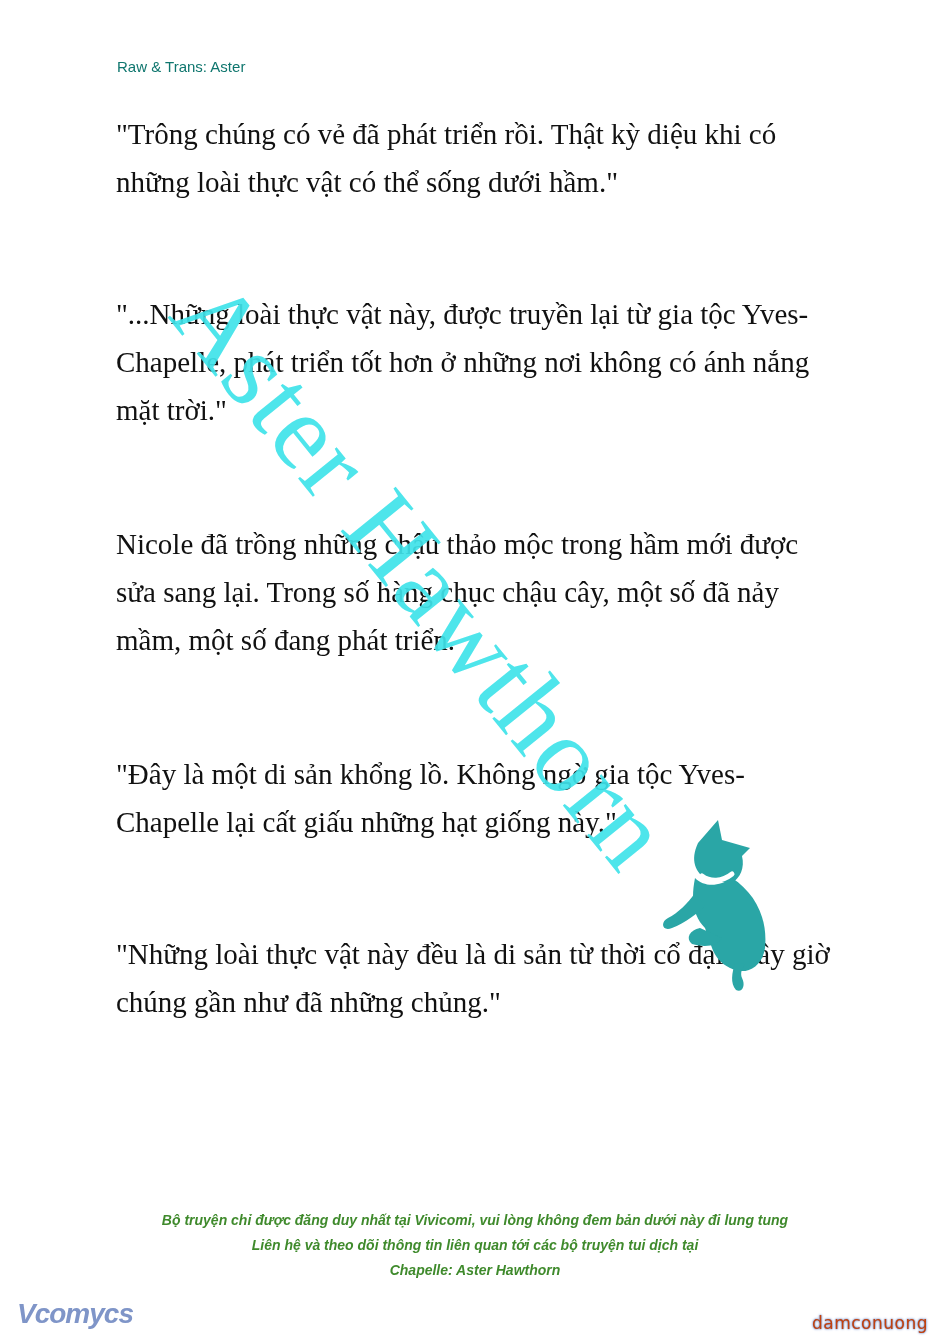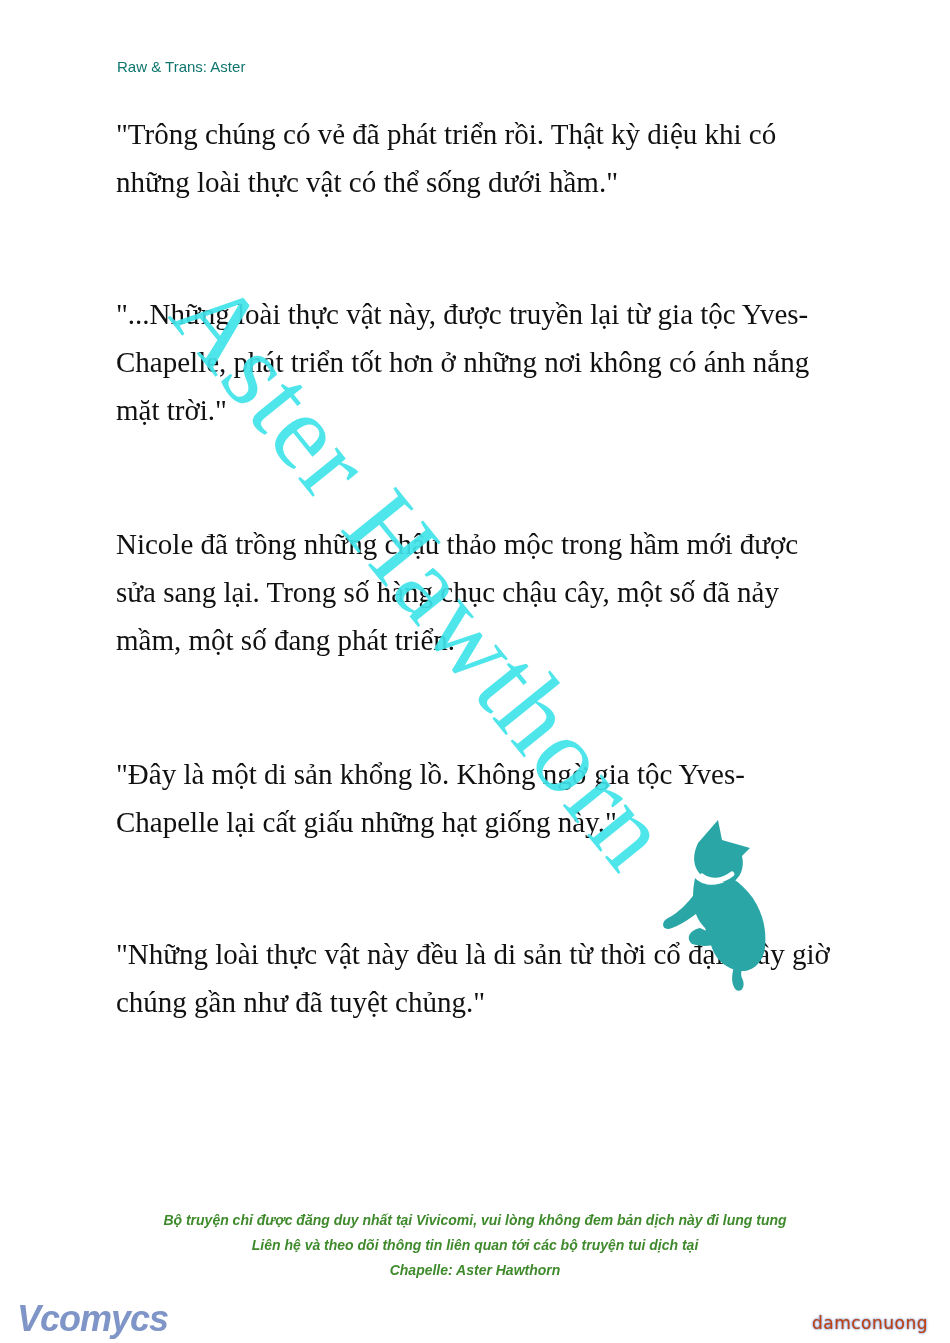--- a/index.html
+++ b/index.html
@@ -126,7 +126,7 @@
 
 <p class="paragraph" id="p5">
   <span class="line">"Những loài thực vật này đều là di sản từ thời cổ đại. Bây giờ</span>
-  <span class="line">chúng gần như đã tuyệt chủng."</span>
+  <span class="line">chúng gần như đã những chủng."</span>
 </p>
 
 <div class="watermark">Aster Hawthorn</div>

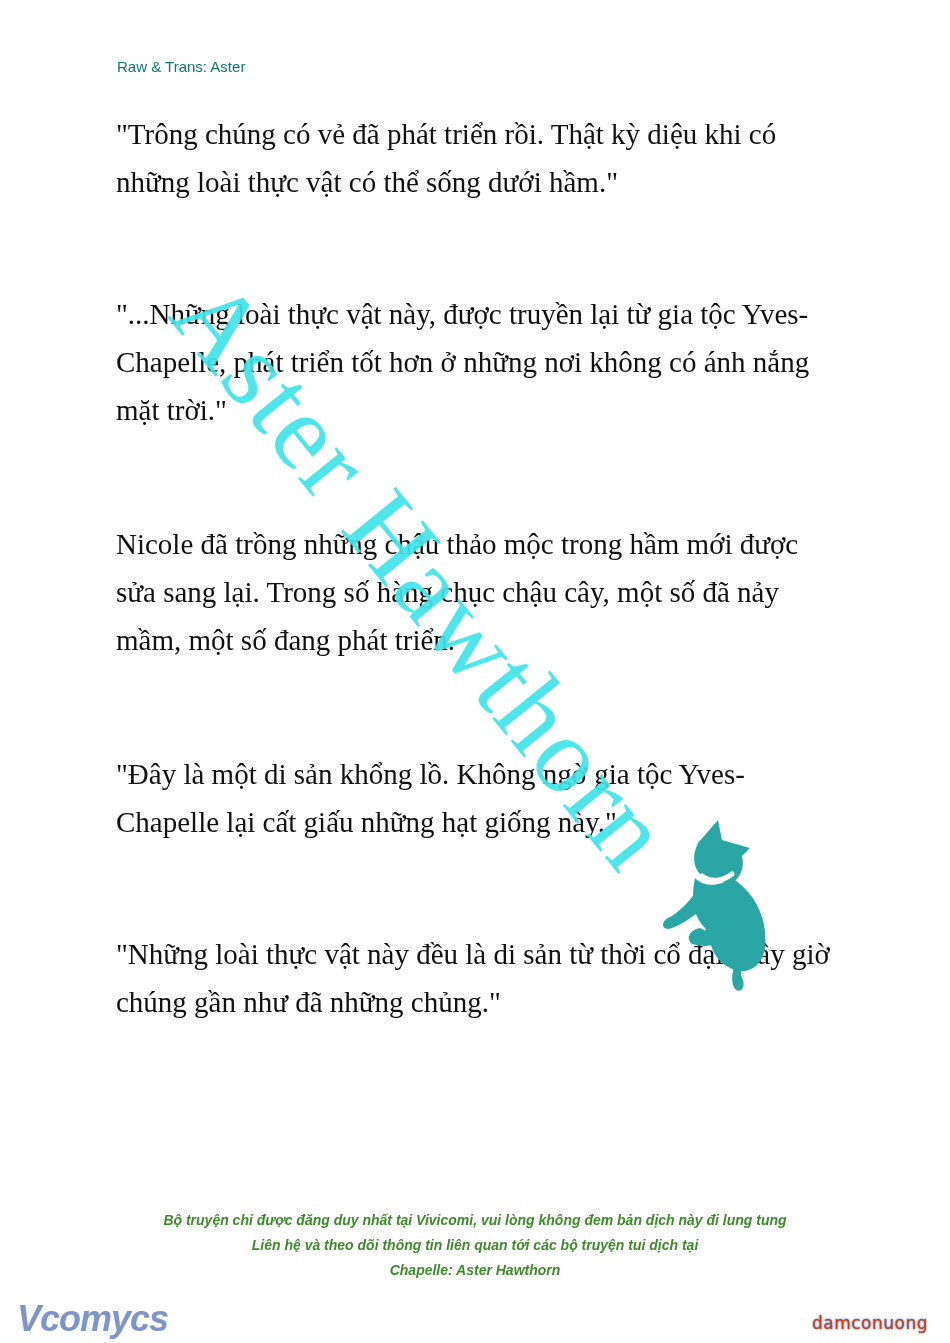--- a/index.html
+++ b/index.html
@@ -149,7 +149,7 @@
 </svg>
 
 <div class="footer-notice">
-  <span class="line">Bộ truyện chỉ được đăng duy nhất tại Vivicomi, vui lòng không đem bản dịch này đi lung tung</span>
+  <span class="line">Bộ truyện chỉ được đăng duy nhất tại Vivicomi, vui lòng không đem bản dưới này đi lung tung</span>
   <span class="line">Liên hệ và theo dõi thông tin liên quan tới các bộ truyện tui dịch tại</span>
   <span class="line">Chapelle: Aster Hawthorn</span>
 </div>

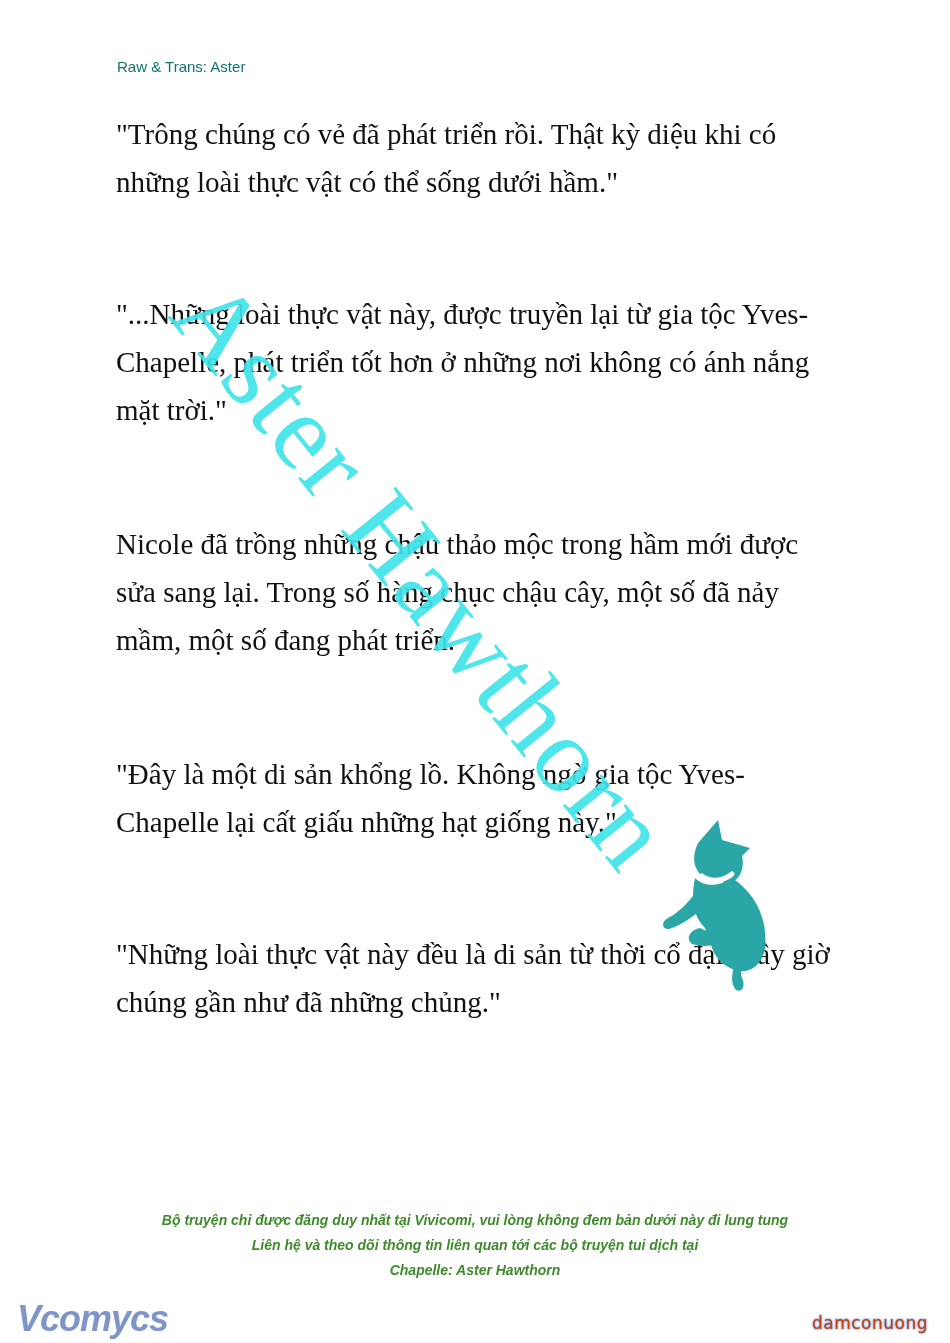--- a/index.html
+++ b/index.html
@@ -82,7 +82,7 @@
     font-family: "Liberation Sans", sans-serif;
     font-style: italic;
     font-weight: bold;
-    font-size: 36px;
+    font-size: 28px;
     color: #7f95c8;
     letter-spacing: -1px;
   }

